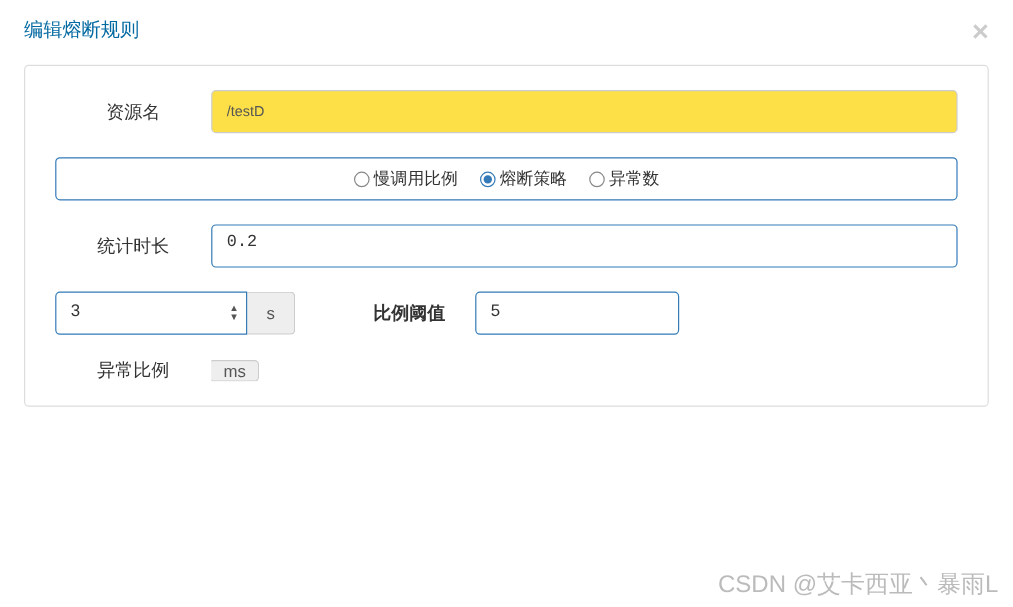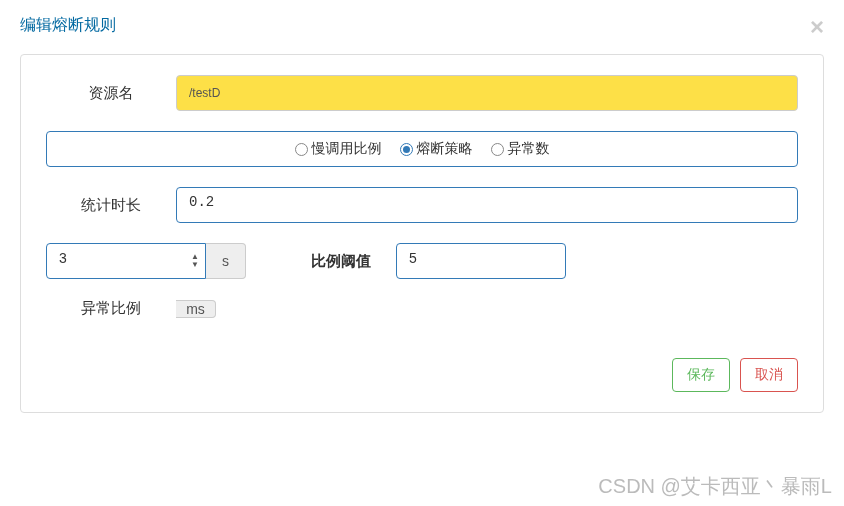--- a/index.html
+++ b/index.html
@@ -248,10 +248,6 @@
       </div>
     </div>
 
-    <div class="footer">
-      <button class="btn btn-save">保存</button>
-      <button class="btn btn-cancel">取消</button>
-    </div>
   </div>
 </div>
 

